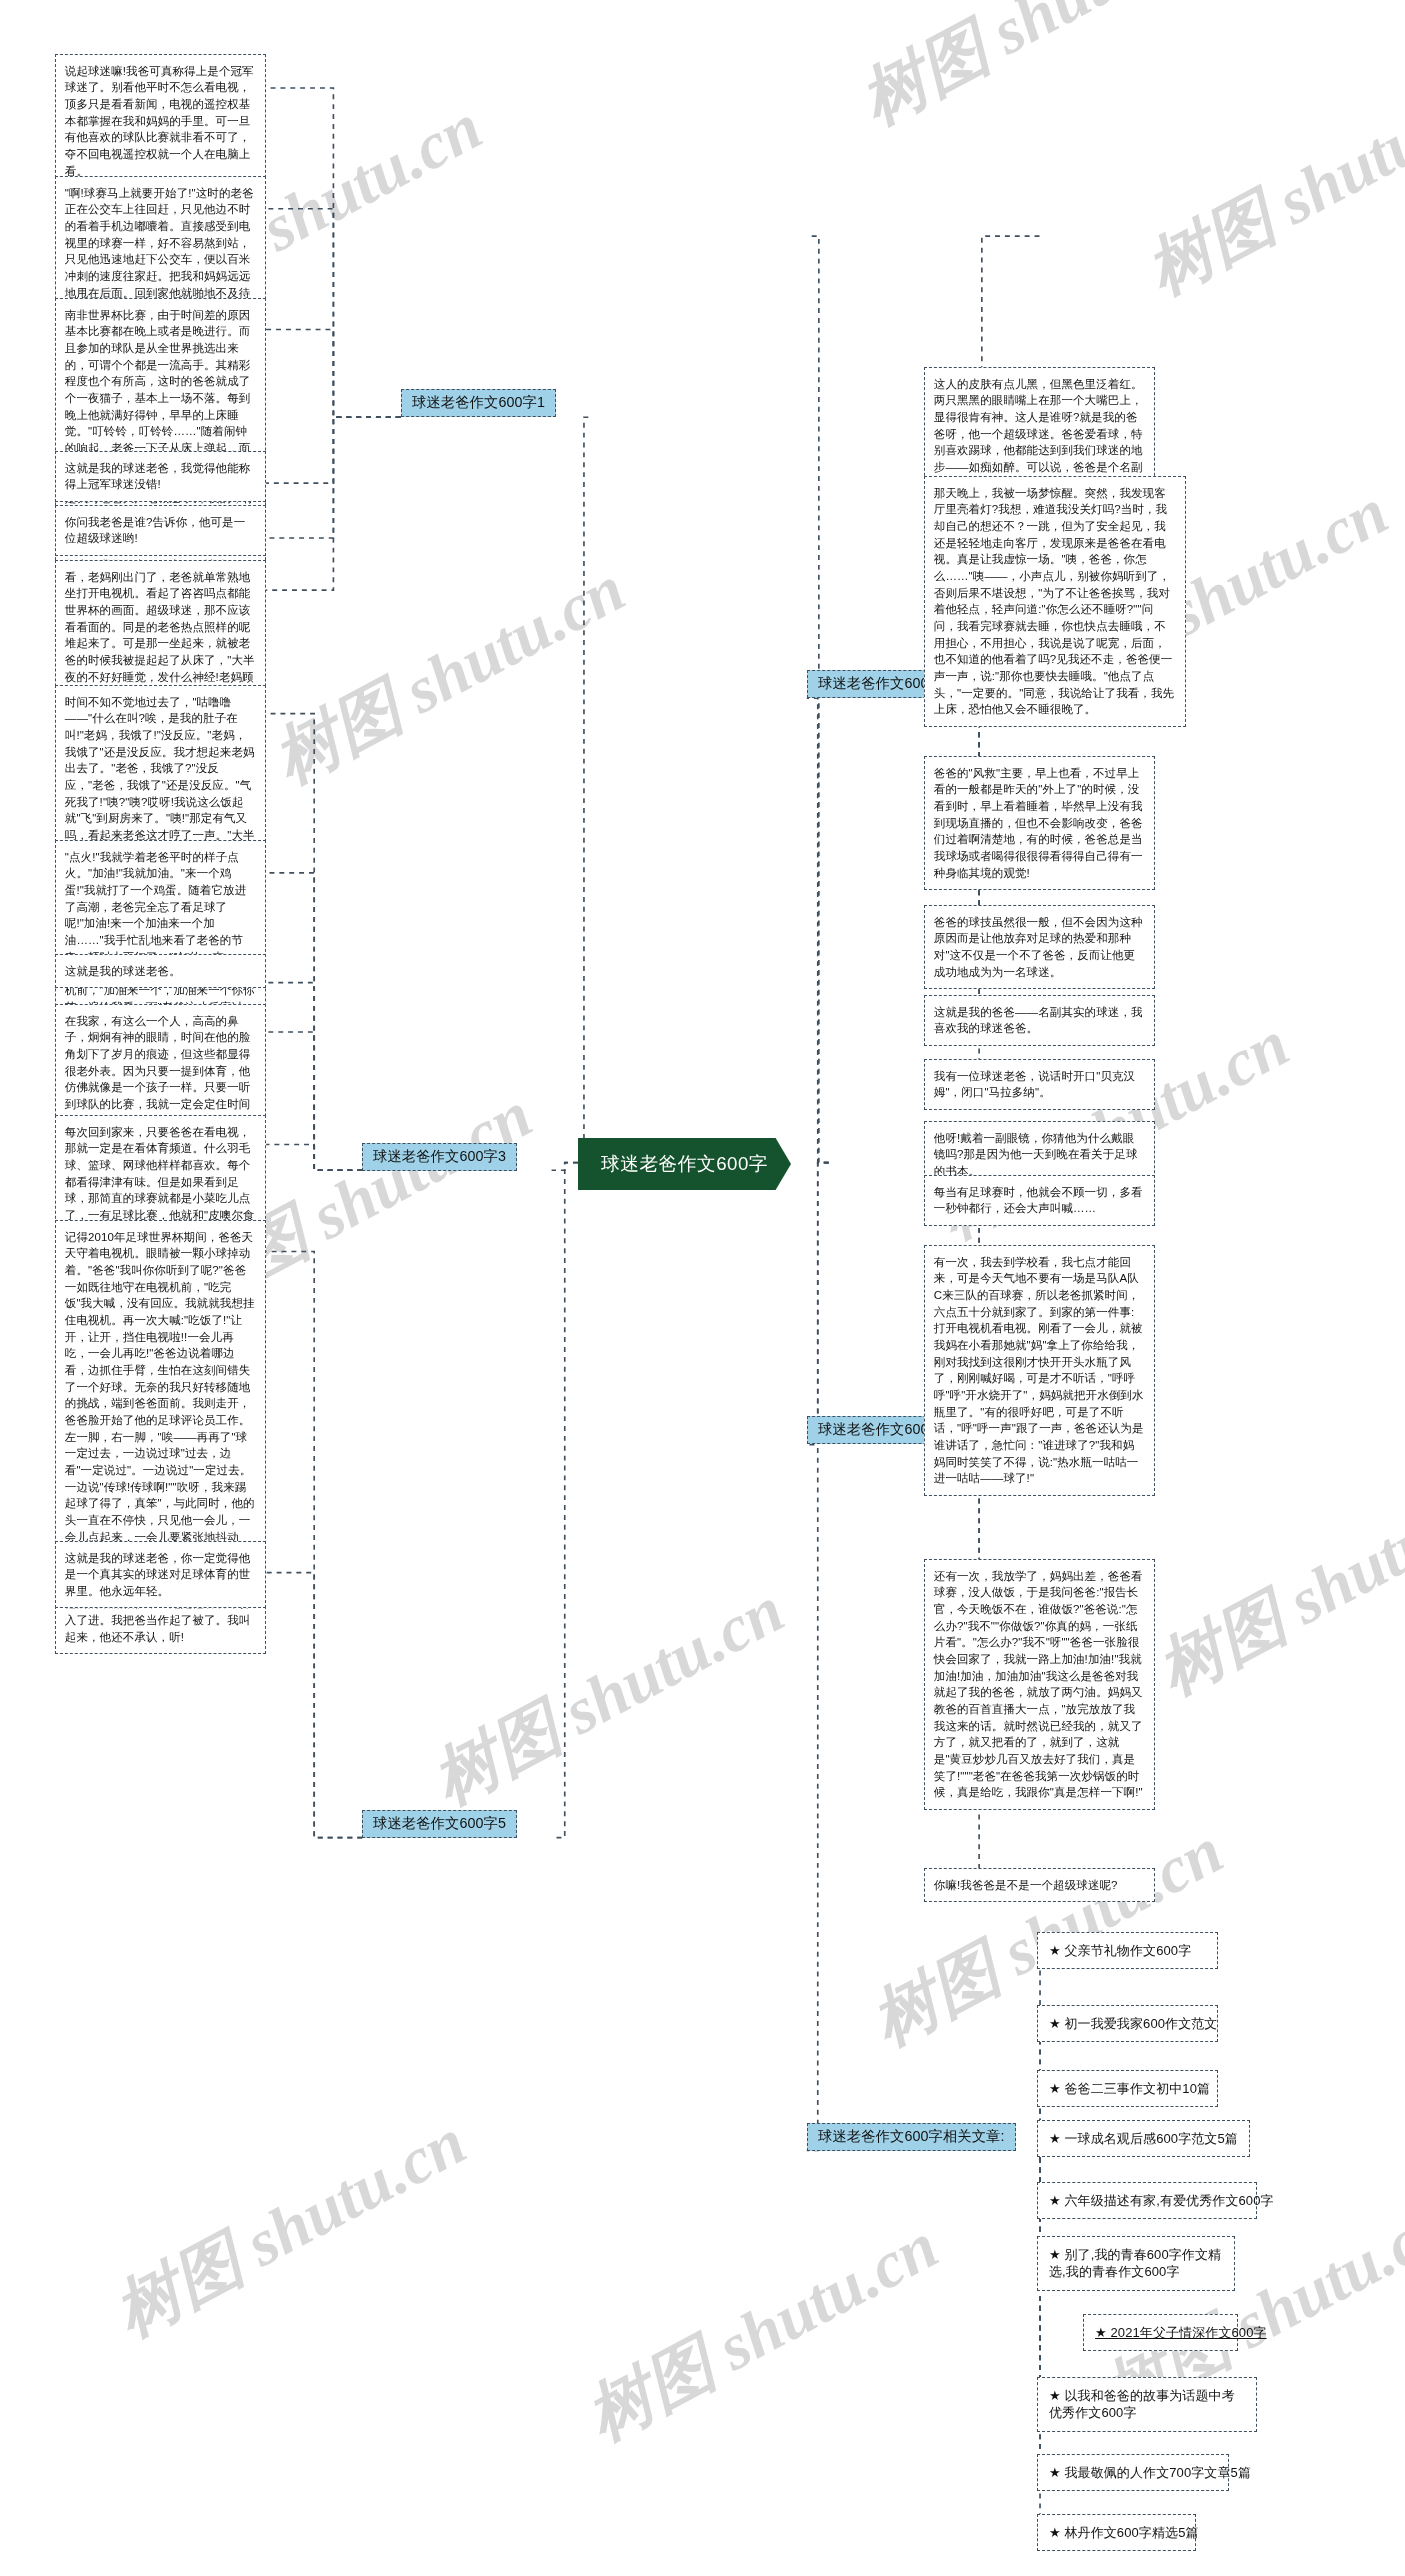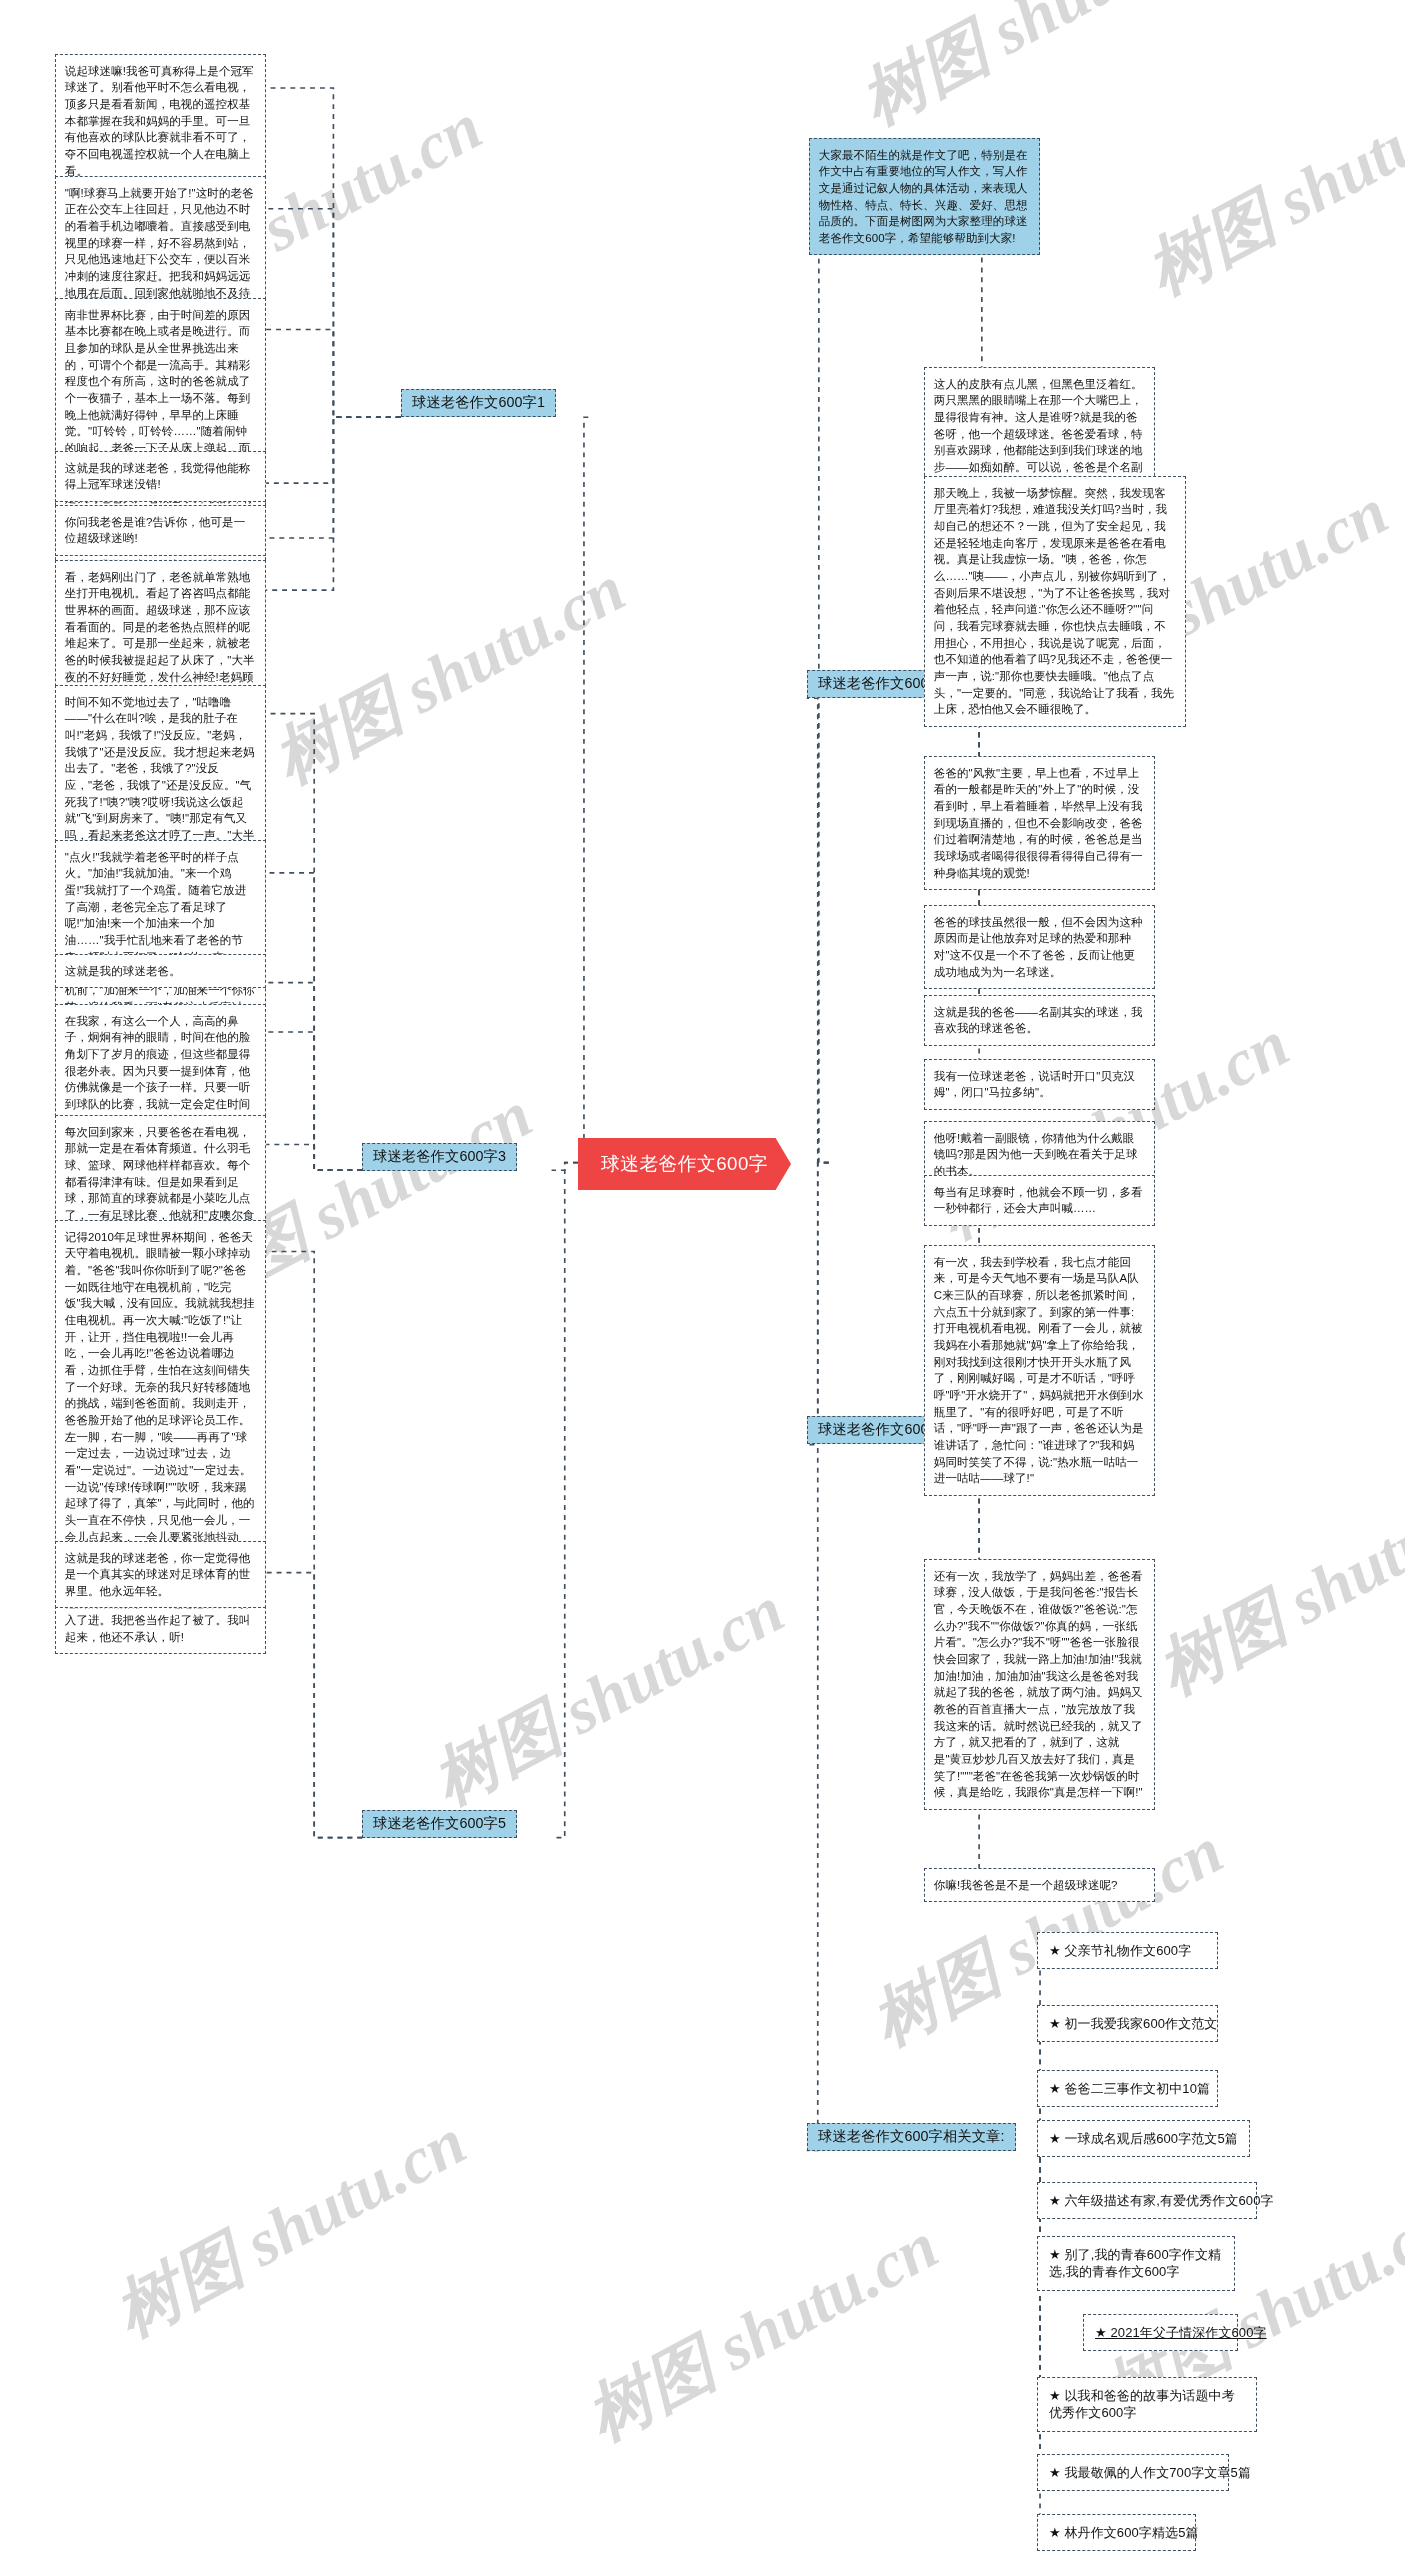--- a/index.html
+++ b/index.html
@@ -172,9 +172,6 @@
     <span>球迷老爸作文600字相关文章:</span>
   </div>
 
-  <div class="node blue" style="left:809px; top:138px; width:231px;">
-    <span>大家最不陌生的就是作文了吧，特别是在作文中占有重要地位的写人作文，写人作文是通过记叙人物的具体活动，来表现人物性格、特点、特长、兴趣、爱好、思想品质的。下面是树图网为大家整理的球迷老爸作文600字，希望能够帮助到大家!</span>
-  </div>
 
   <div id="left-nodes">
       <div class="node " style="left: 55px; top: 54px; width: 211px; font-size: 11.5px;"><span>说起球迷嘛!我爸可真称得上是个冠军球迷了。别看他平时不怎么看电视，顶多只是看看新闻，电视的遥控权基本都掌握在我和妈妈的手里。可一旦有他喜欢的球队比赛就非看不可了，夺不回电视遥控权就一个人在电脑上看。</span></div>

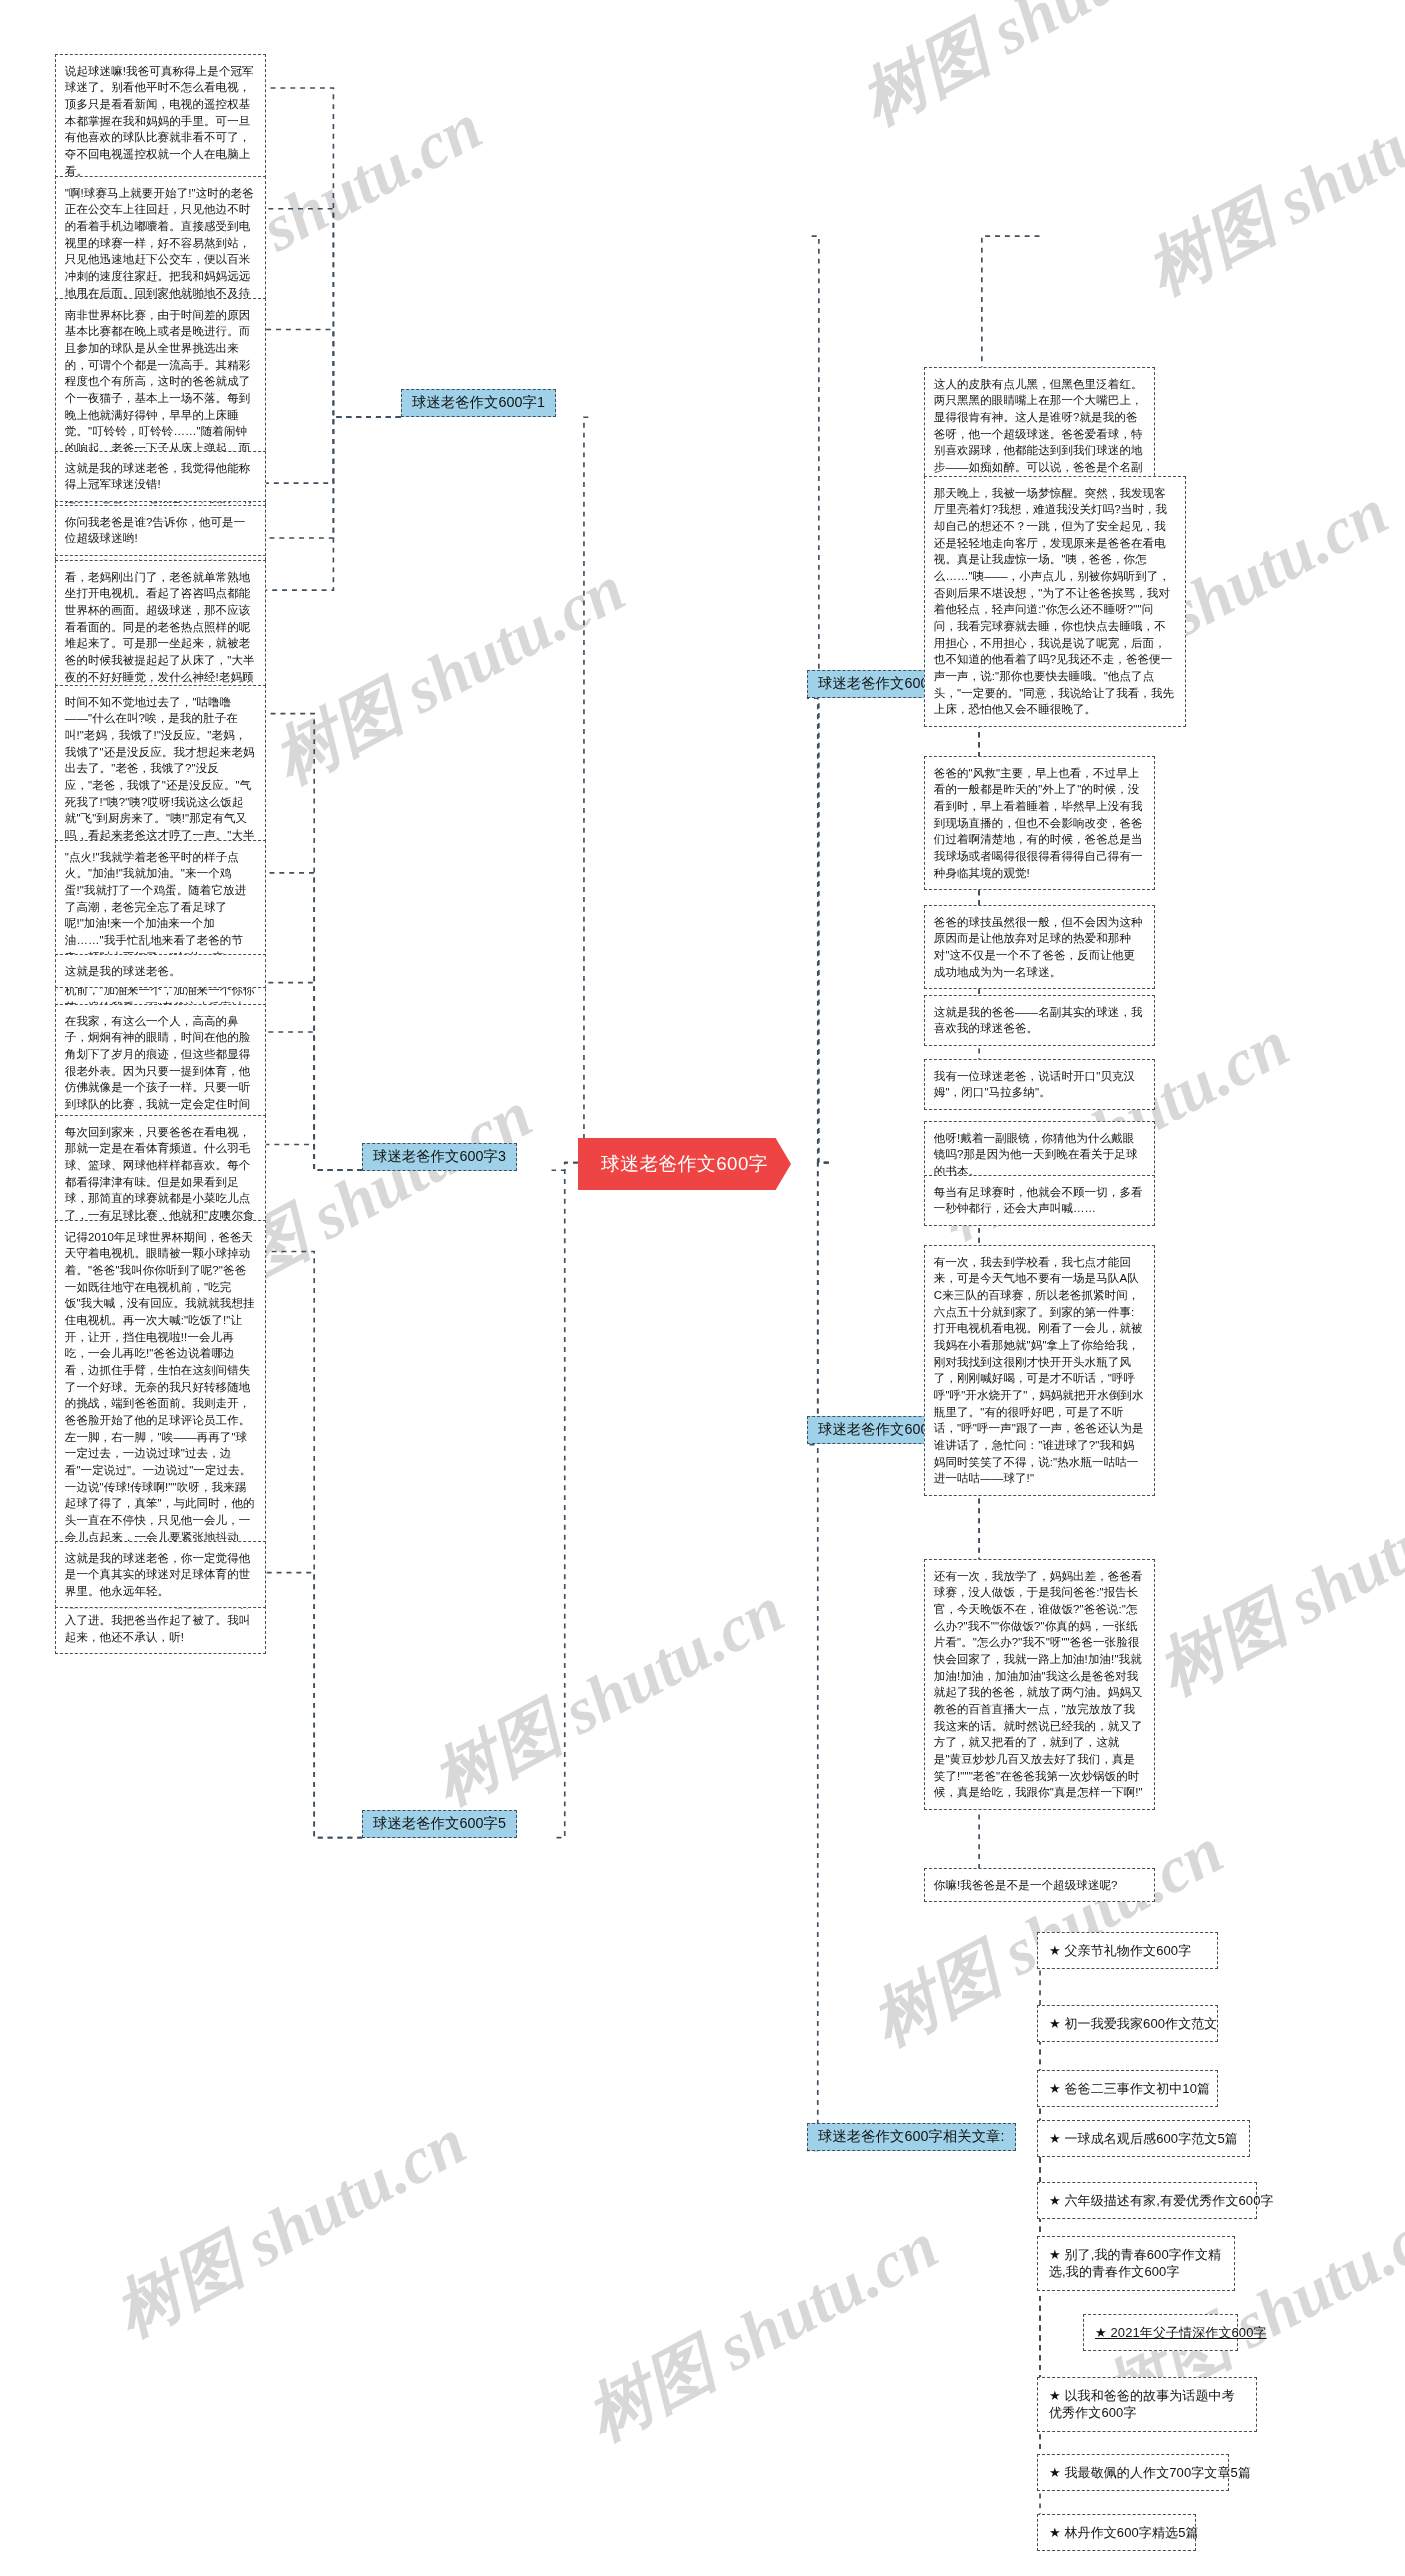--- a/index.html
+++ b/index.html
@@ -77,7 +77,7 @@
     font-size:18.7px;
     font-weight:400;
     letter-spacing:0.5px;
-    background:#ef4444;
+    background:#14532d;
     padding:13px 23px;
     white-space:nowrap;
     clip-path:polygon(0 0, calc(100% - 15.4px) 0, 100% 50%, calc(100% - 15.4px) 100%, 0 100%);

